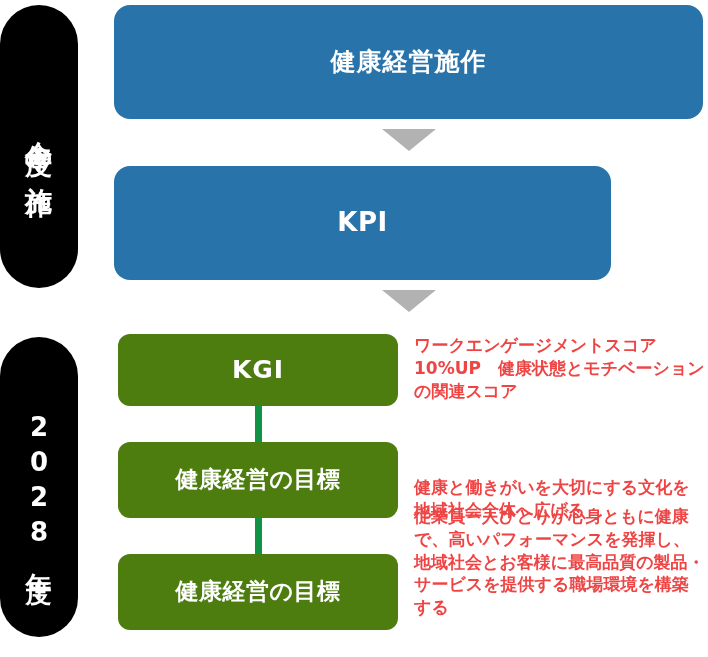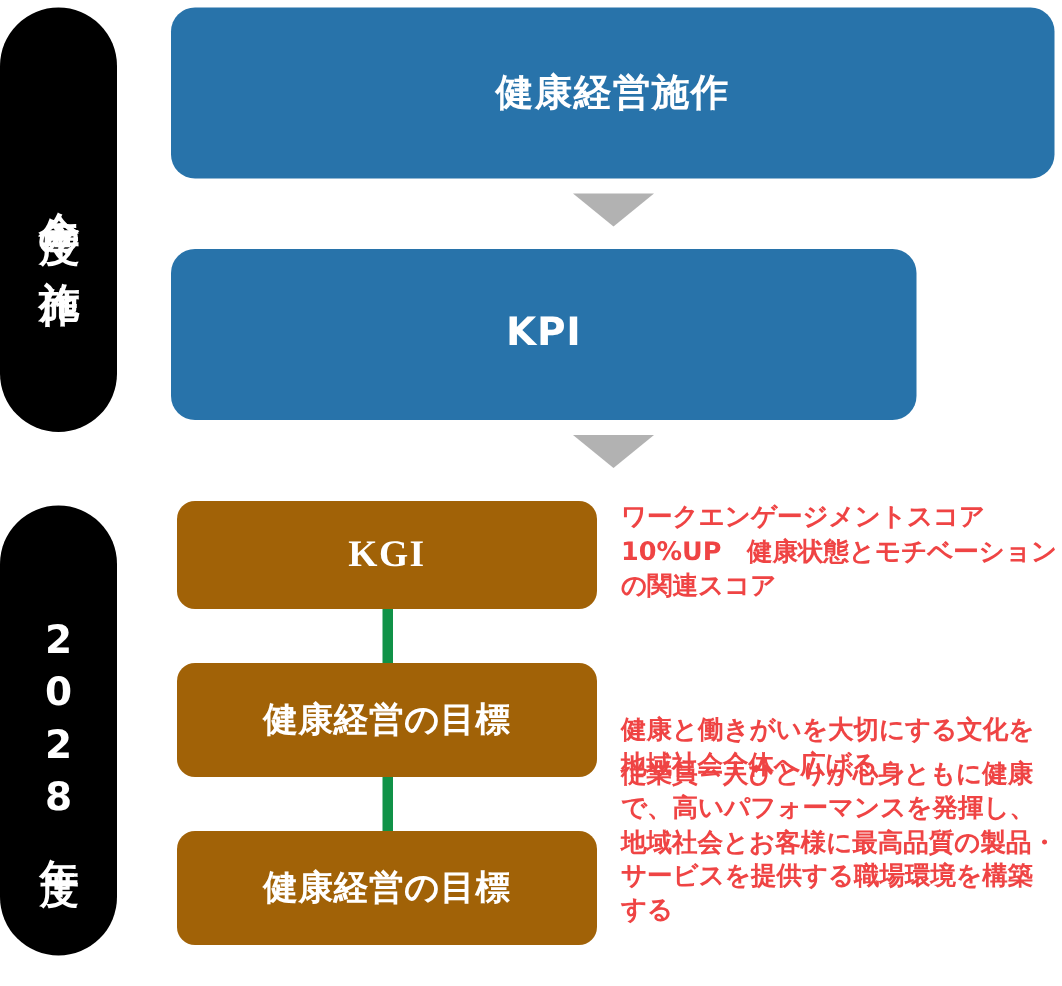--- a/index.html
+++ b/index.html
@@ -80,14 +80,13 @@
   
   .green-box {
     position: absolute;
-    background: #a16207;
+    background: #4d7c0f;
     border-radius: 12px;
     display: flex;
     align-items: center;
     justify-content: center;
     box-sizing: border-box;
     z-index: 2;
-    font-family: Liberation Serif, serif;
   }
   .green-box .glabel {
     color: #ffffff;

